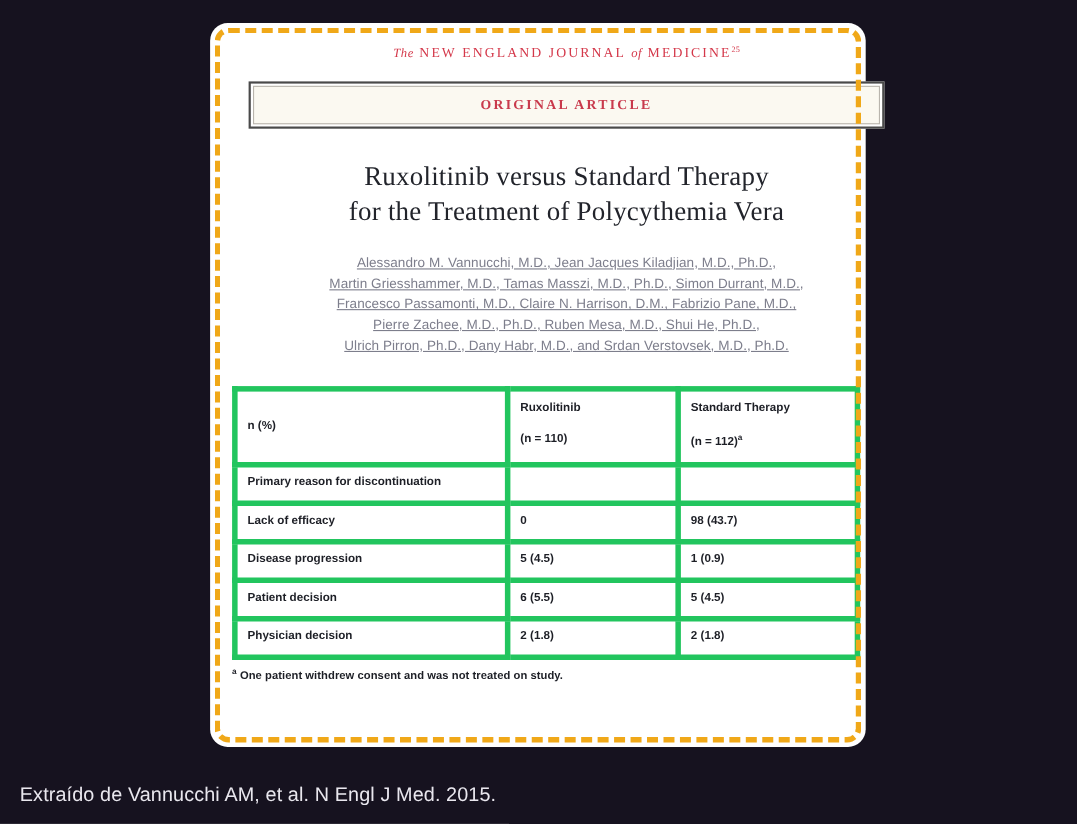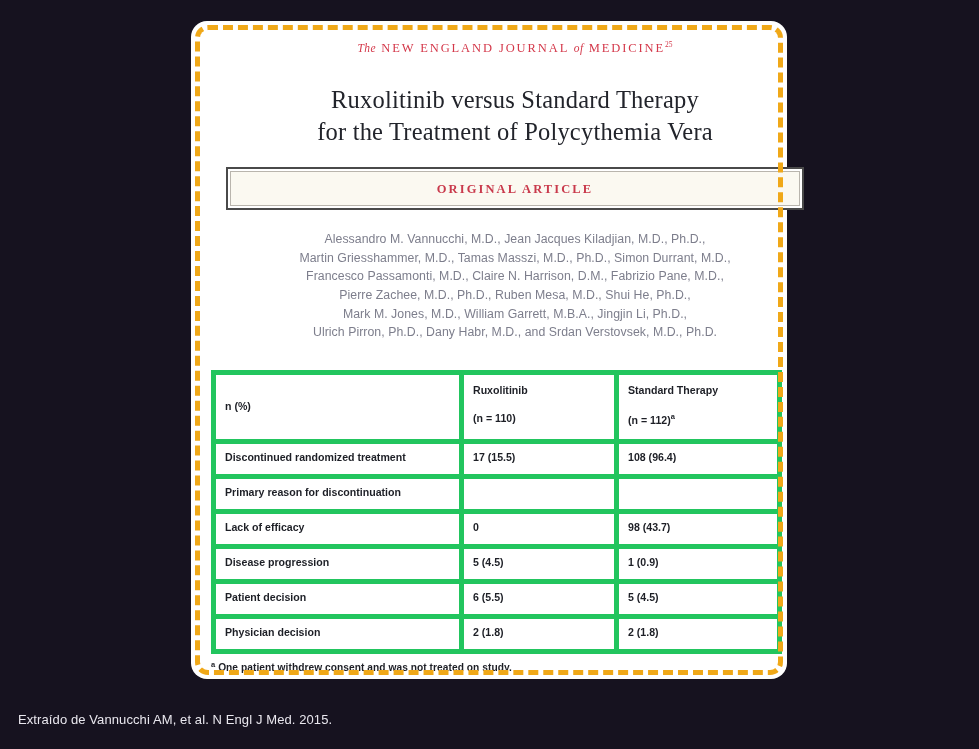--- a/index.html
+++ b/index.html
@@ -210,15 +210,15 @@
       <span class="mast-name">MEDICINE</span><span class="mast-sup">25</span>
     </div>
 
-    <div id="article-title">
-      <span class="title-line">Ruxolitinib versus Standard Therapy</span>
-      <span class="title-line">for the Treatment of Polycythemia Vera</span>
-    </div>
-
     <div id="article-banner-wrap">
       <div id="article-banner">
         <span id="article-banner-label">ORIGINAL ARTICLE</span>
       </div>
+    </div>
+
+    <div id="article-title">
+      <span class="title-line">Ruxolitinib versus Standard Therapy</span>
+      <span class="title-line">for the Treatment of Polycythemia Vera</span>
     </div>
 
     <div id="author-list">

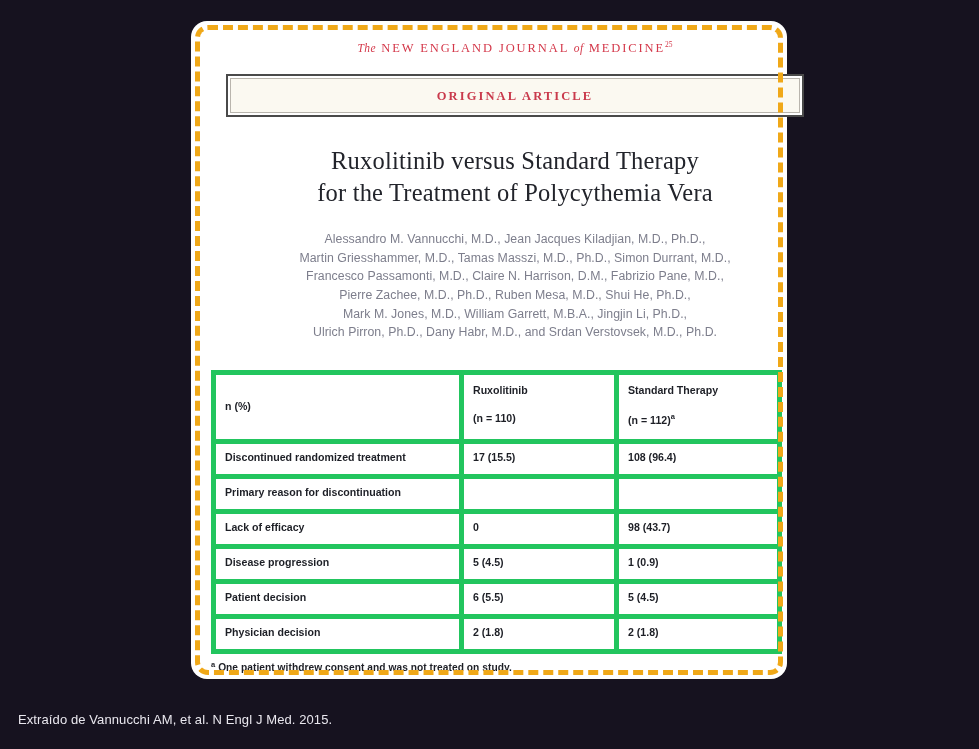--- a/index.html
+++ b/index.html
@@ -121,6 +121,7 @@
   }
   #author-list .author-line {
     display: block;
+    text-decoration: underline;
   }
 
   

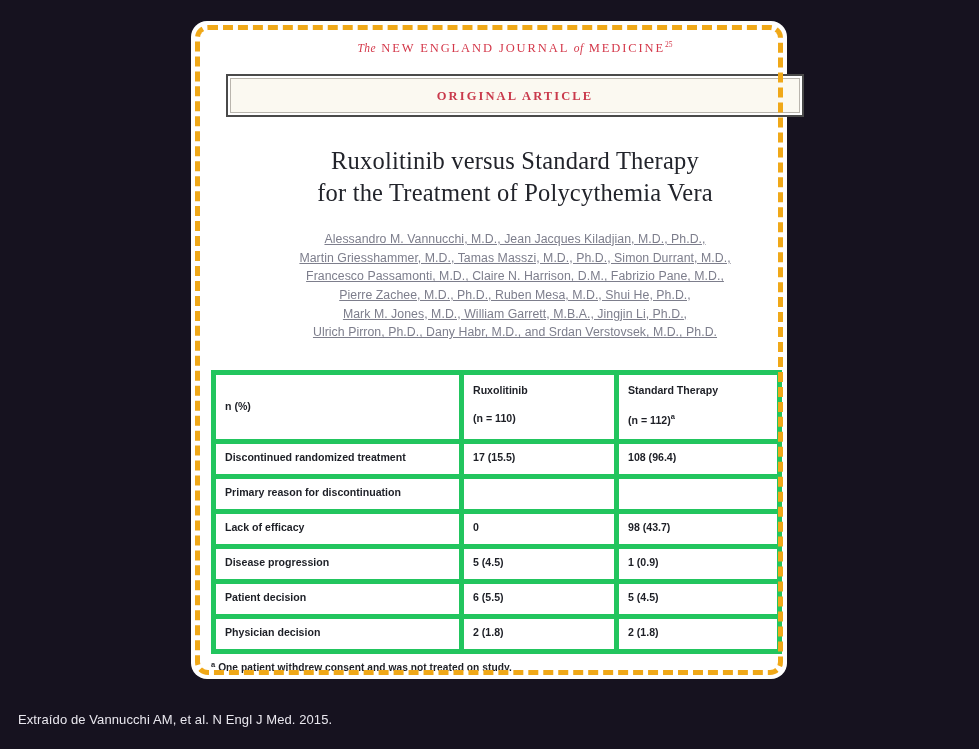--- a/index.html
+++ b/index.html
@@ -227,7 +227,6 @@
       <span class="author-line">Martin Griesshammer, M.D., Tamas Masszi, M.D., Ph.D., Simon Durrant, M.D.,</span>
       <span class="author-line">Francesco Passamonti, M.D., Claire N. Harrison, D.M., Fabrizio Pane, M.D.,</span>
       <span class="author-line">Pierre Zachee, M.D., Ph.D., Ruben Mesa, M.D., Shui He, Ph.D.,</span>
-      <span class="author-line">Mark M. Jones, M.D., William Garrett, M.B.A., Jingjin Li, Ph.D.,</span>
       <span class="author-line">Ulrich Pirron, Ph.D., Dany Habr, M.D., and Srdan Verstovsek, M.D., Ph.D.</span>
     </div>
 

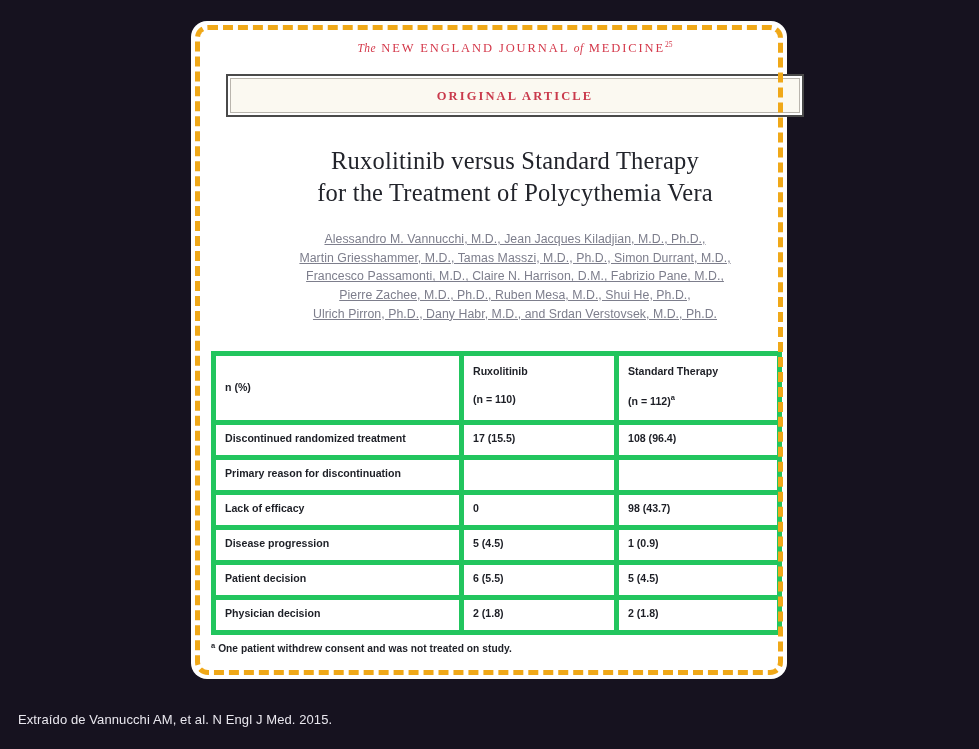--- a/index.html
+++ b/index.html
@@ -253,11 +253,6 @@
           </tr>
         </thead>
         <tbody id="results-table-body">
-            <tr>
-              <td>Discontinued randomized treatment</td>
-              <td>17 (15.5)</td>
-              <td>108 (96.4)</td>
-            </tr>
             <tr class="row-section">
               <td>Primary reason for discontinuation</td>
               <td></td>

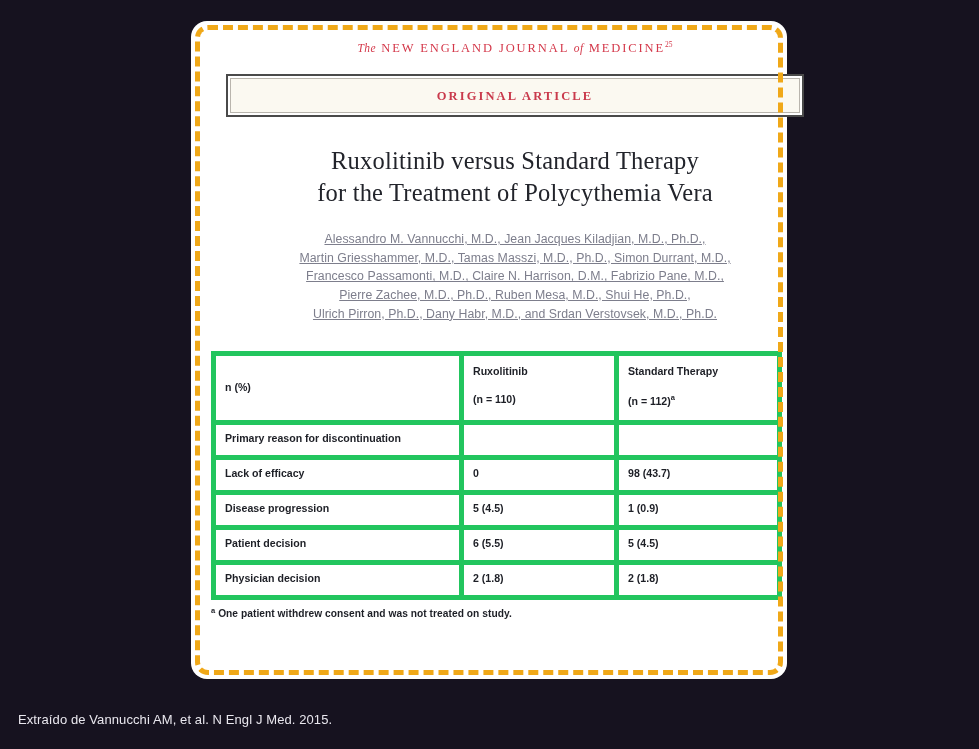--- a/index.html
+++ b/index.html
@@ -194,7 +194,7 @@
     left: 18px;
     top: 712px;
     color: #e9e7ee;
-    font-size: 13px;
+    font-size: 18px;
     letter-spacing: 0.1px;
   }
 </style>

